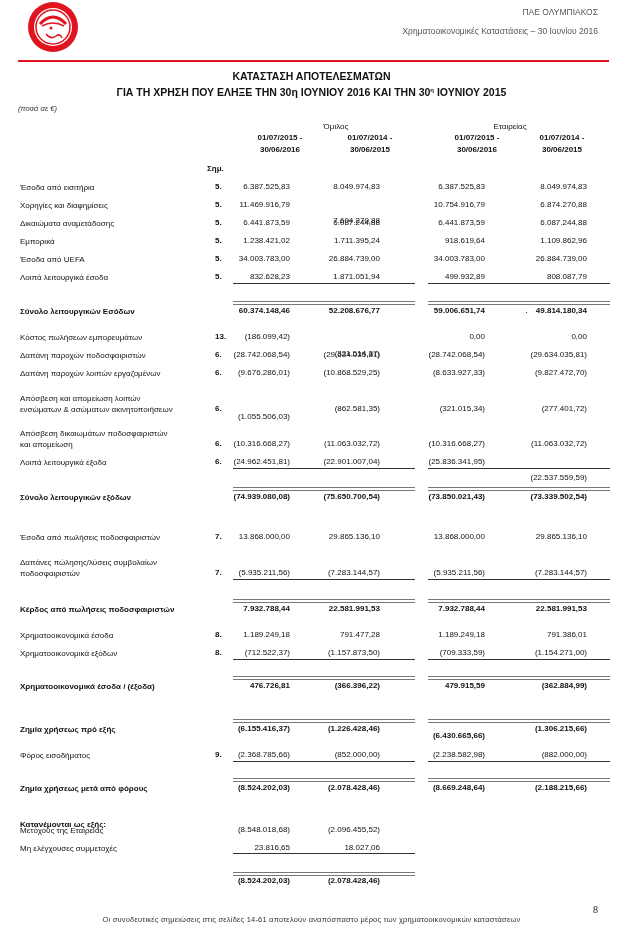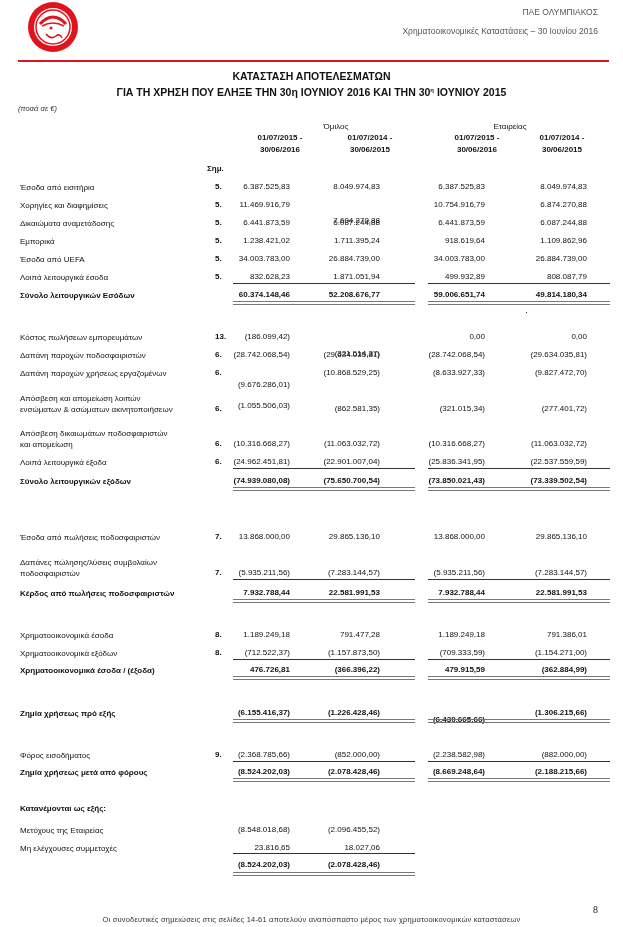--- a/index.html
+++ b/index.html
@@ -19,7 +19,7 @@
   .row .lbl { position:absolute; left:20px; line-height:11px; }
   .row .note { position:absolute; left:215px; font-weight:bold; }
   .row .v { position:absolute; text-align:right; width:100px; }
-  .row.bold .lbl, .row.bold .v { font-weight:bold; }
+  .row.bold .lbl, .row.bold .v { font-weight:bold;margin-top:16px; }
   .c1 { left:190px; } .c2 { left:280px; } .c3 { left:385px; } .c4 { left:487px; }
   .uline { position:absolute; height:0; border-top:1px solid #333; }
   .dline { position:absolute; height:2px; border-top:1px solid #777; border-bottom:1px solid #777; }

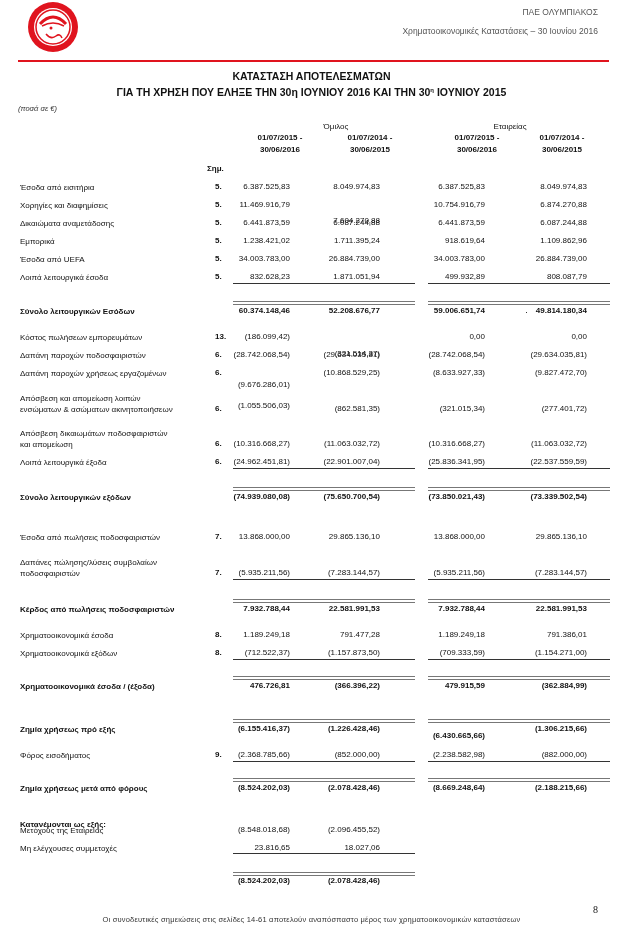--- a/index.html
+++ b/index.html
@@ -146,7 +146,7 @@
       <span class="v c4" style="top:0px">(29.634.035,81)</span>
     </div>
     <div class="row" style="top:368px;">
-      <span class="lbl">Δαπάνη παροχών χρήσεως εργαζομένων</span>
+      <span class="lbl">Δαπάνη παροχών λοιπών εργαζομένων</span>
       <span class="note" style="top:0px">6.</span>
       <span class="v c1" style="top:12px">(9.676.286,01)</span>
       <span class="v c2" style="top:0px">(10.868.529,25)</span>

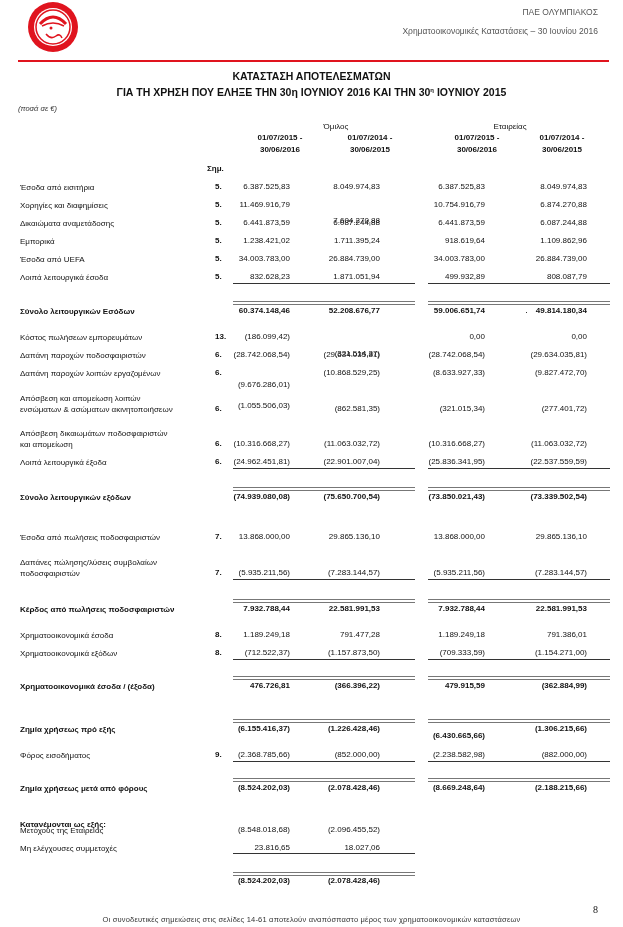--- a/index.html
+++ b/index.html
@@ -148,7 +148,7 @@
     <div class="row" style="top:368px;">
       <span class="lbl">Δαπάνη παροχών λοιπών εργαζομένων</span>
       <span class="note" style="top:0px">6.</span>
-      <span class="v c1" style="top:12px">(9.676.286,01)</span>
+      <span class="v c1" style="top:0px">(9.676.286,01)</span>
       <span class="v c2" style="top:0px">(10.868.529,25)</span>
       <span class="v c3" style="top:0px">(8.633.927,33)</span>
       <span class="v c4" style="top:0px">(9.827.472,70)</span>

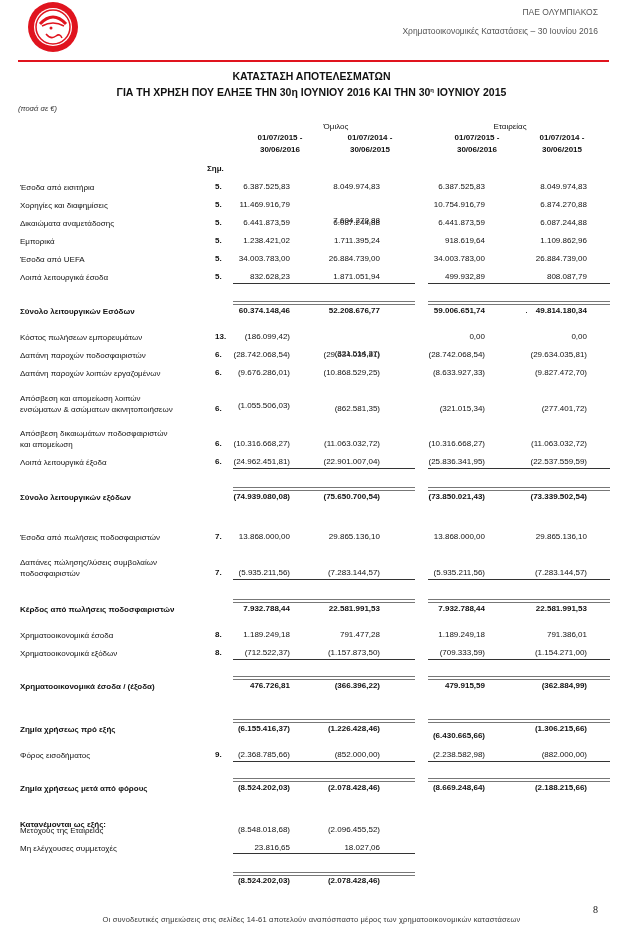--- a/index.html
+++ b/index.html
@@ -156,7 +156,7 @@
     <div class="row" style="top:393px;">
       <span class="lbl"><span>Απόσβεση και απομείωση λοιπών</span><br><span>ενσώματων &amp; ασώματων ακινητοποιήσεων</span></span>
       <span class="note" style="top:11px">6.</span>
-      <span class="v c1" style="top:8px">(1.055.506,03)</span>
+      <span class="v c1" style="top:19px">(1.055.506,03)</span>
       <span class="v c2" style="top:11px">(862.581,35)</span>
       <span class="v c3" style="top:11px">(321.015,34)</span>
       <span class="v c4" style="top:11px">(277.401,72)</span>

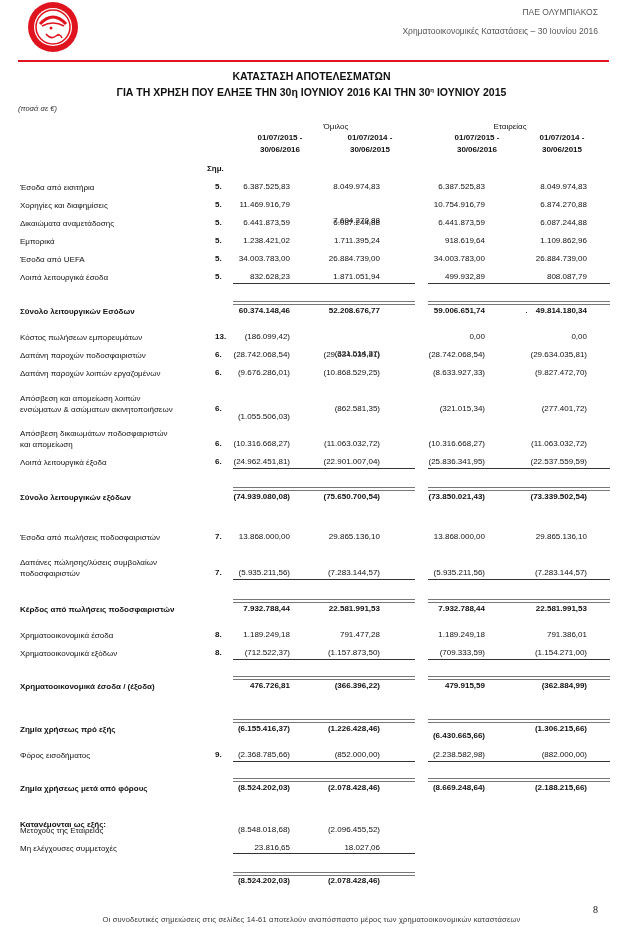--- a/index.html
+++ b/index.html
@@ -175,7 +175,7 @@
       <span class="v c1" style="top:0px">(24.962.451,81)</span>
       <span class="v c2" style="top:0px">(22.901.007,04)</span>
       <span class="v c3" style="top:0px">(25.836.341,95)</span>
-      <span class="v c4" style="top:0px">(22.537.559,59)</span>
+      <span class="v c4" style="top:16px">(22.537.559,59)</span>
     </div>
     <div class="uline" style="left:233px;width:182px;top:468px"></div>
     <div class="uline" style="left:428px;width:182px;top:468px"></div>

